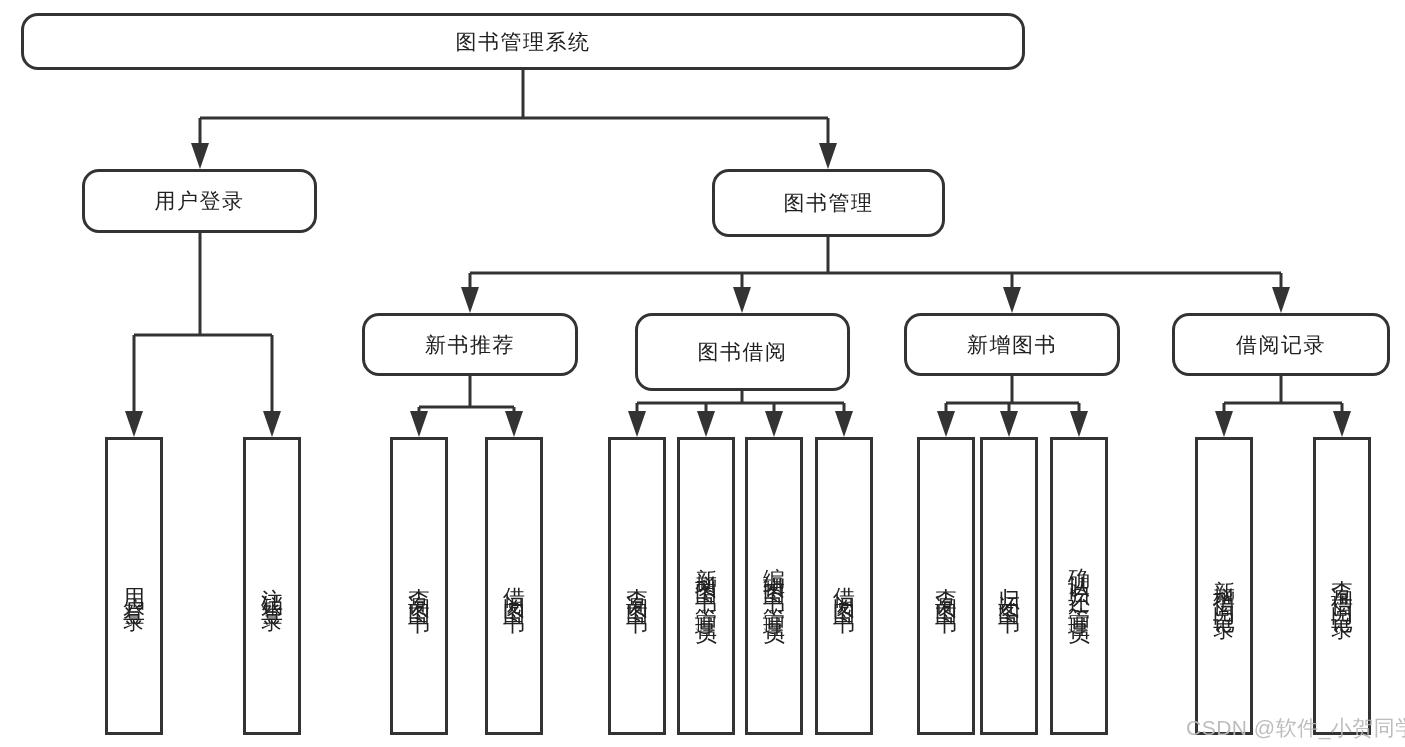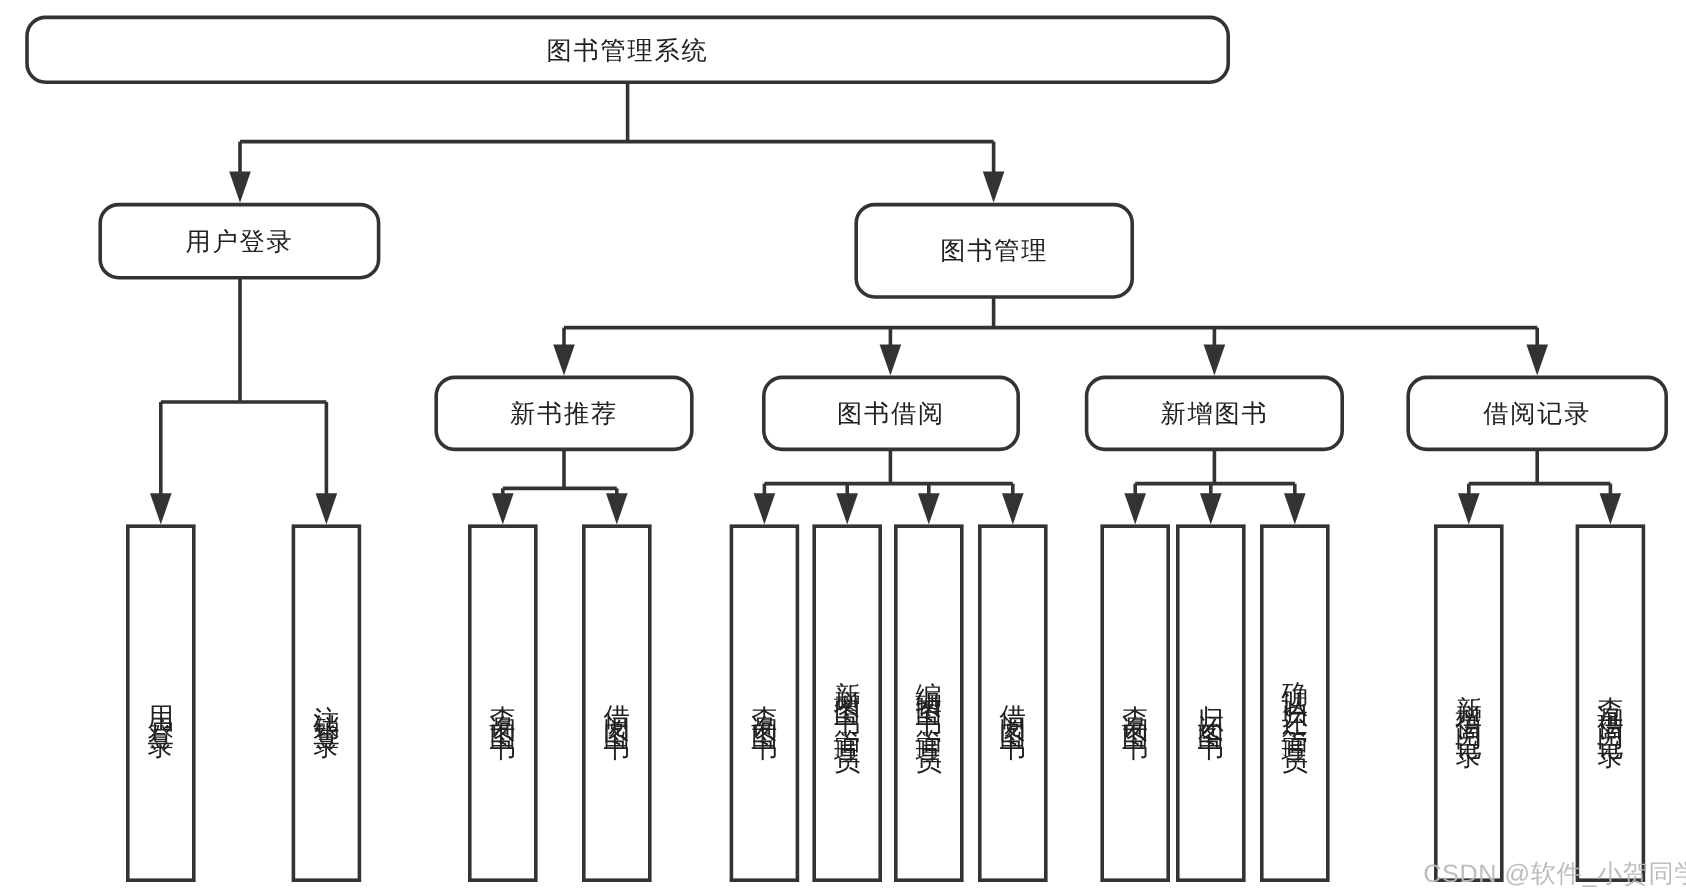--- a/index.html
+++ b/index.html
@@ -141,7 +141,7 @@
   <div class="node hnode" style="left:21px; top:13px; width:1004px; height:57px;">图书管理系统</div>
 
   <div class="node hnode" style="left:82px; top:169px; width:235px; height:64px;">用户登录</div>
-  <div class="node hnode" style="left:712px; top:169px; width:233px; height:80px;">图书管理</div>
+  <div class="node hnode" style="left:712px; top:169px; width:233px; height:68px;">图书管理</div>
 
   <div class="node hnode" style="left:362px; top:313px; width:216px; height:63px;">新书推荐</div>
   <div class="node hnode" style="left:635px; top:313px; width:215px; height:63px;">图书借阅</div>

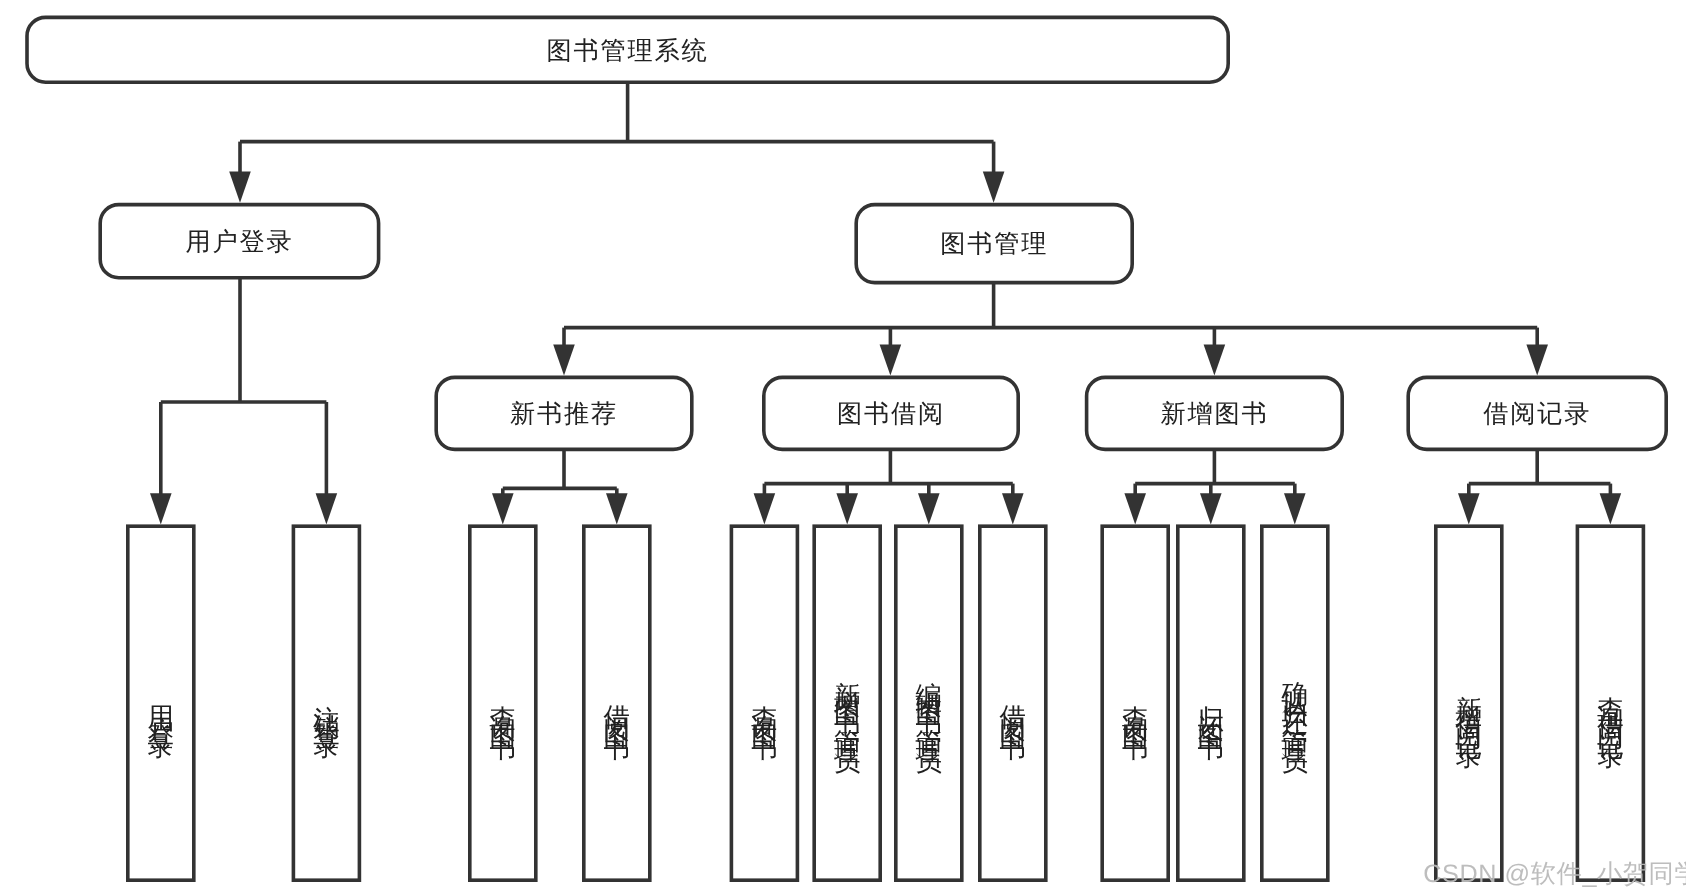--- a/index.html
+++ b/index.html
@@ -144,7 +144,7 @@
   <div class="node hnode" style="left:712px; top:169px; width:233px; height:68px;">图书管理</div>
 
   <div class="node hnode" style="left:362px; top:313px; width:216px; height:63px;">新书推荐</div>
-  <div class="node hnode" style="left:635px; top:313px; width:215px; height:63px;">图书借阅</div>
+  <div class="node hnode" style="left:635px; top:313px; width:215px; height:78px;">图书借阅</div>
   <div class="node hnode" style="left:904px; top:313px; width:216px; height:63px;">新增图书</div>
   <div class="node hnode" style="left:1172px; top:313px; width:218px; height:63px;">借阅记录</div>
 

